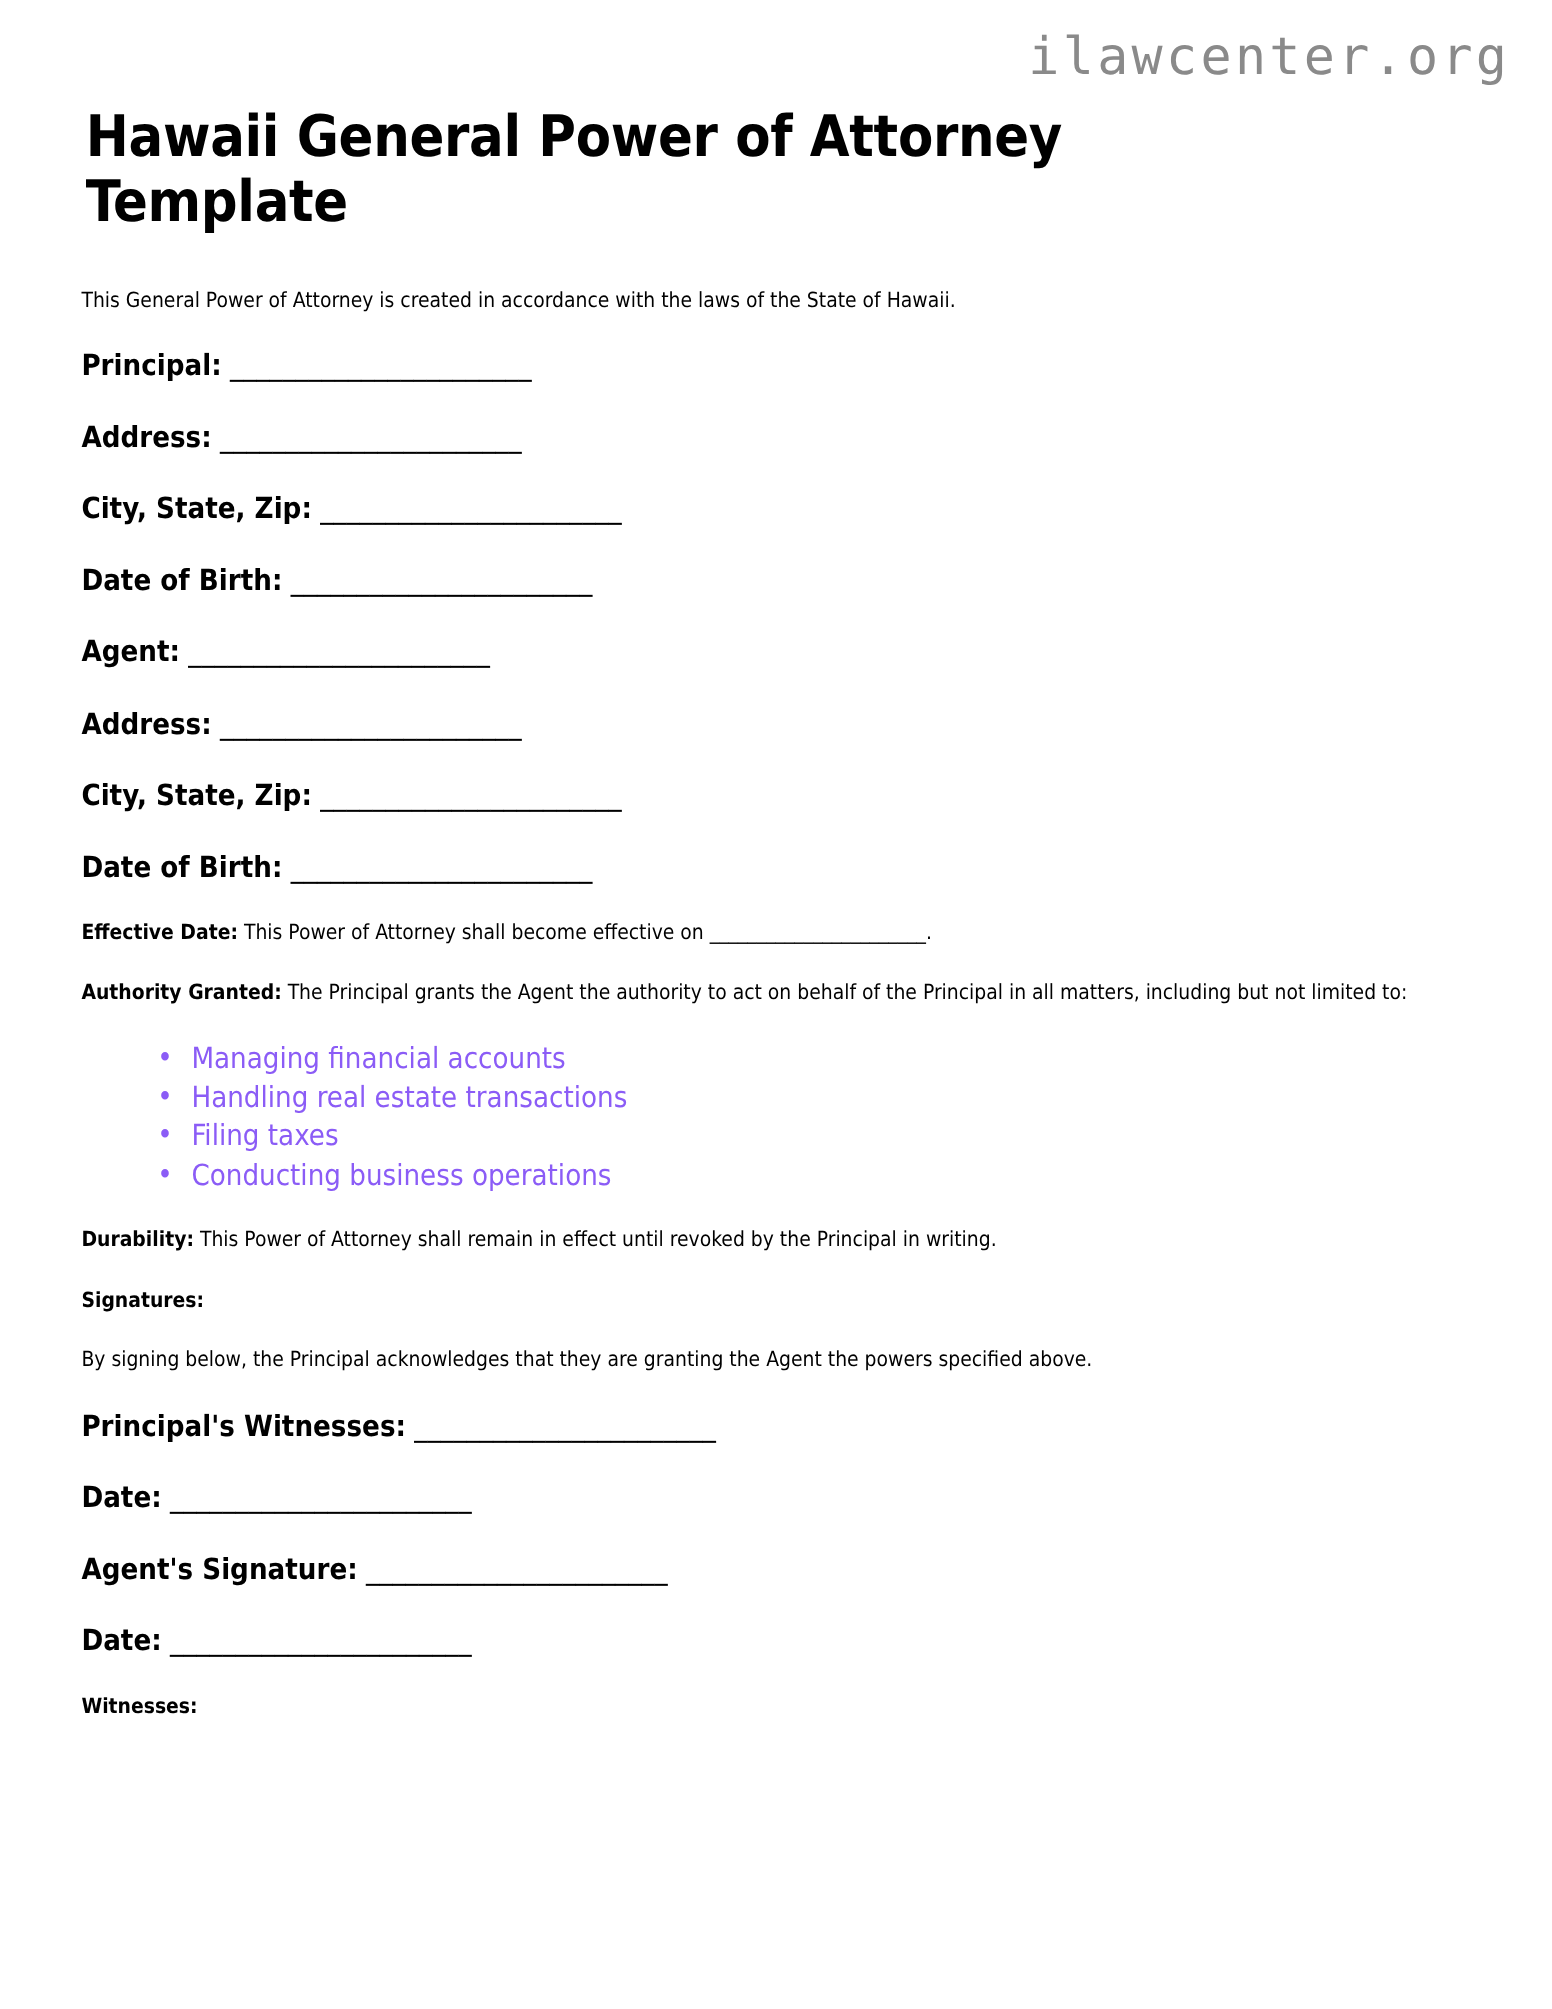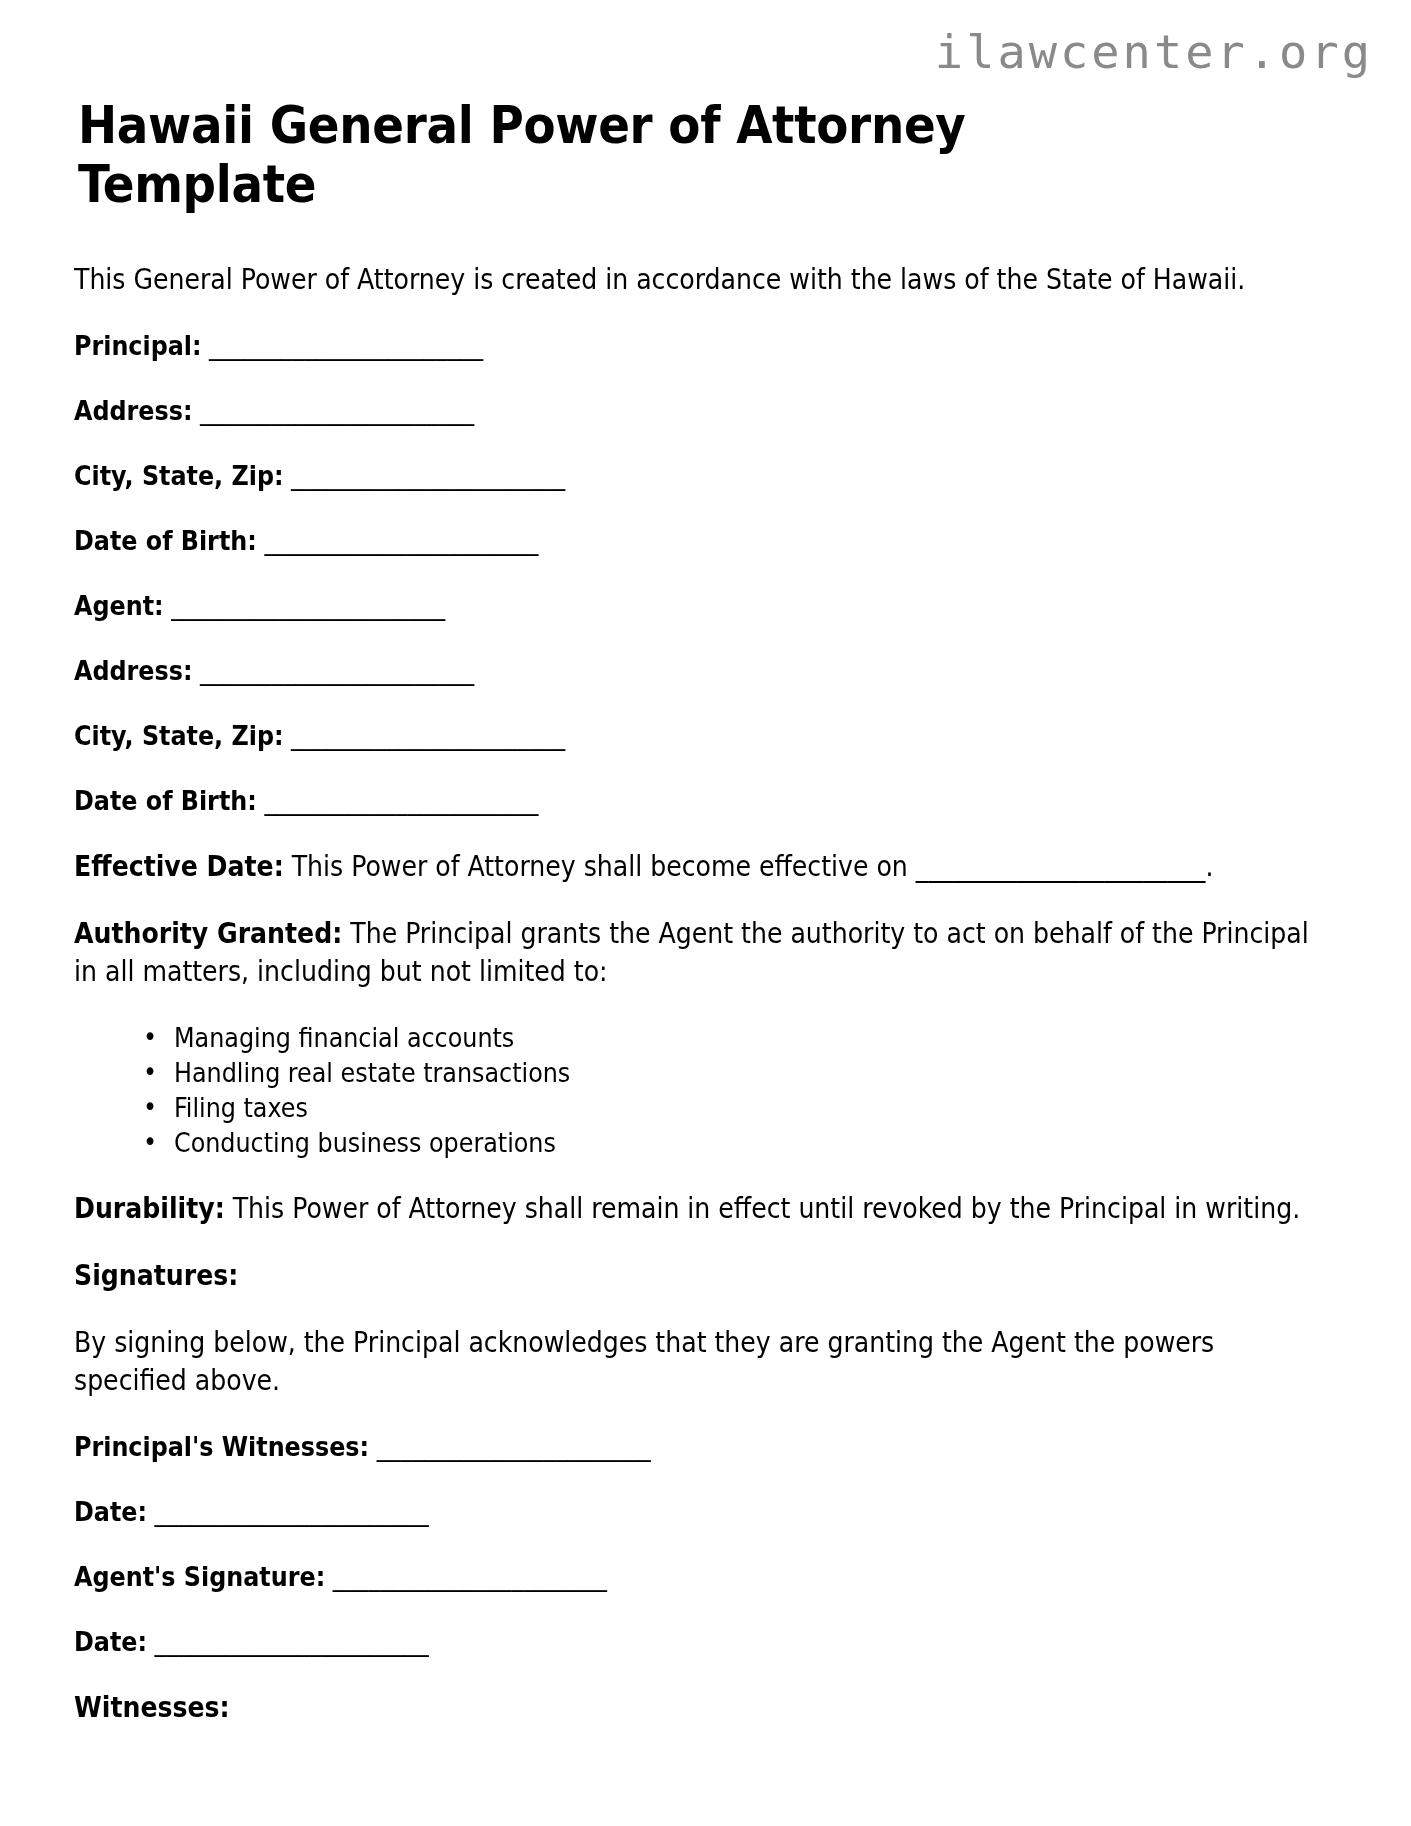--- a/index.html
+++ b/index.html
@@ -59,7 +59,7 @@
   .para {
     font-family: "DejaVu Sans Condensed", "DejaVu Sans", sans-serif;
     font-stretch: condensed;
-    font-size: 28px;
+    font-size: 19px;
     line-height: 1.36;
     margin: 0 0 29px 0;
     color: #000000;

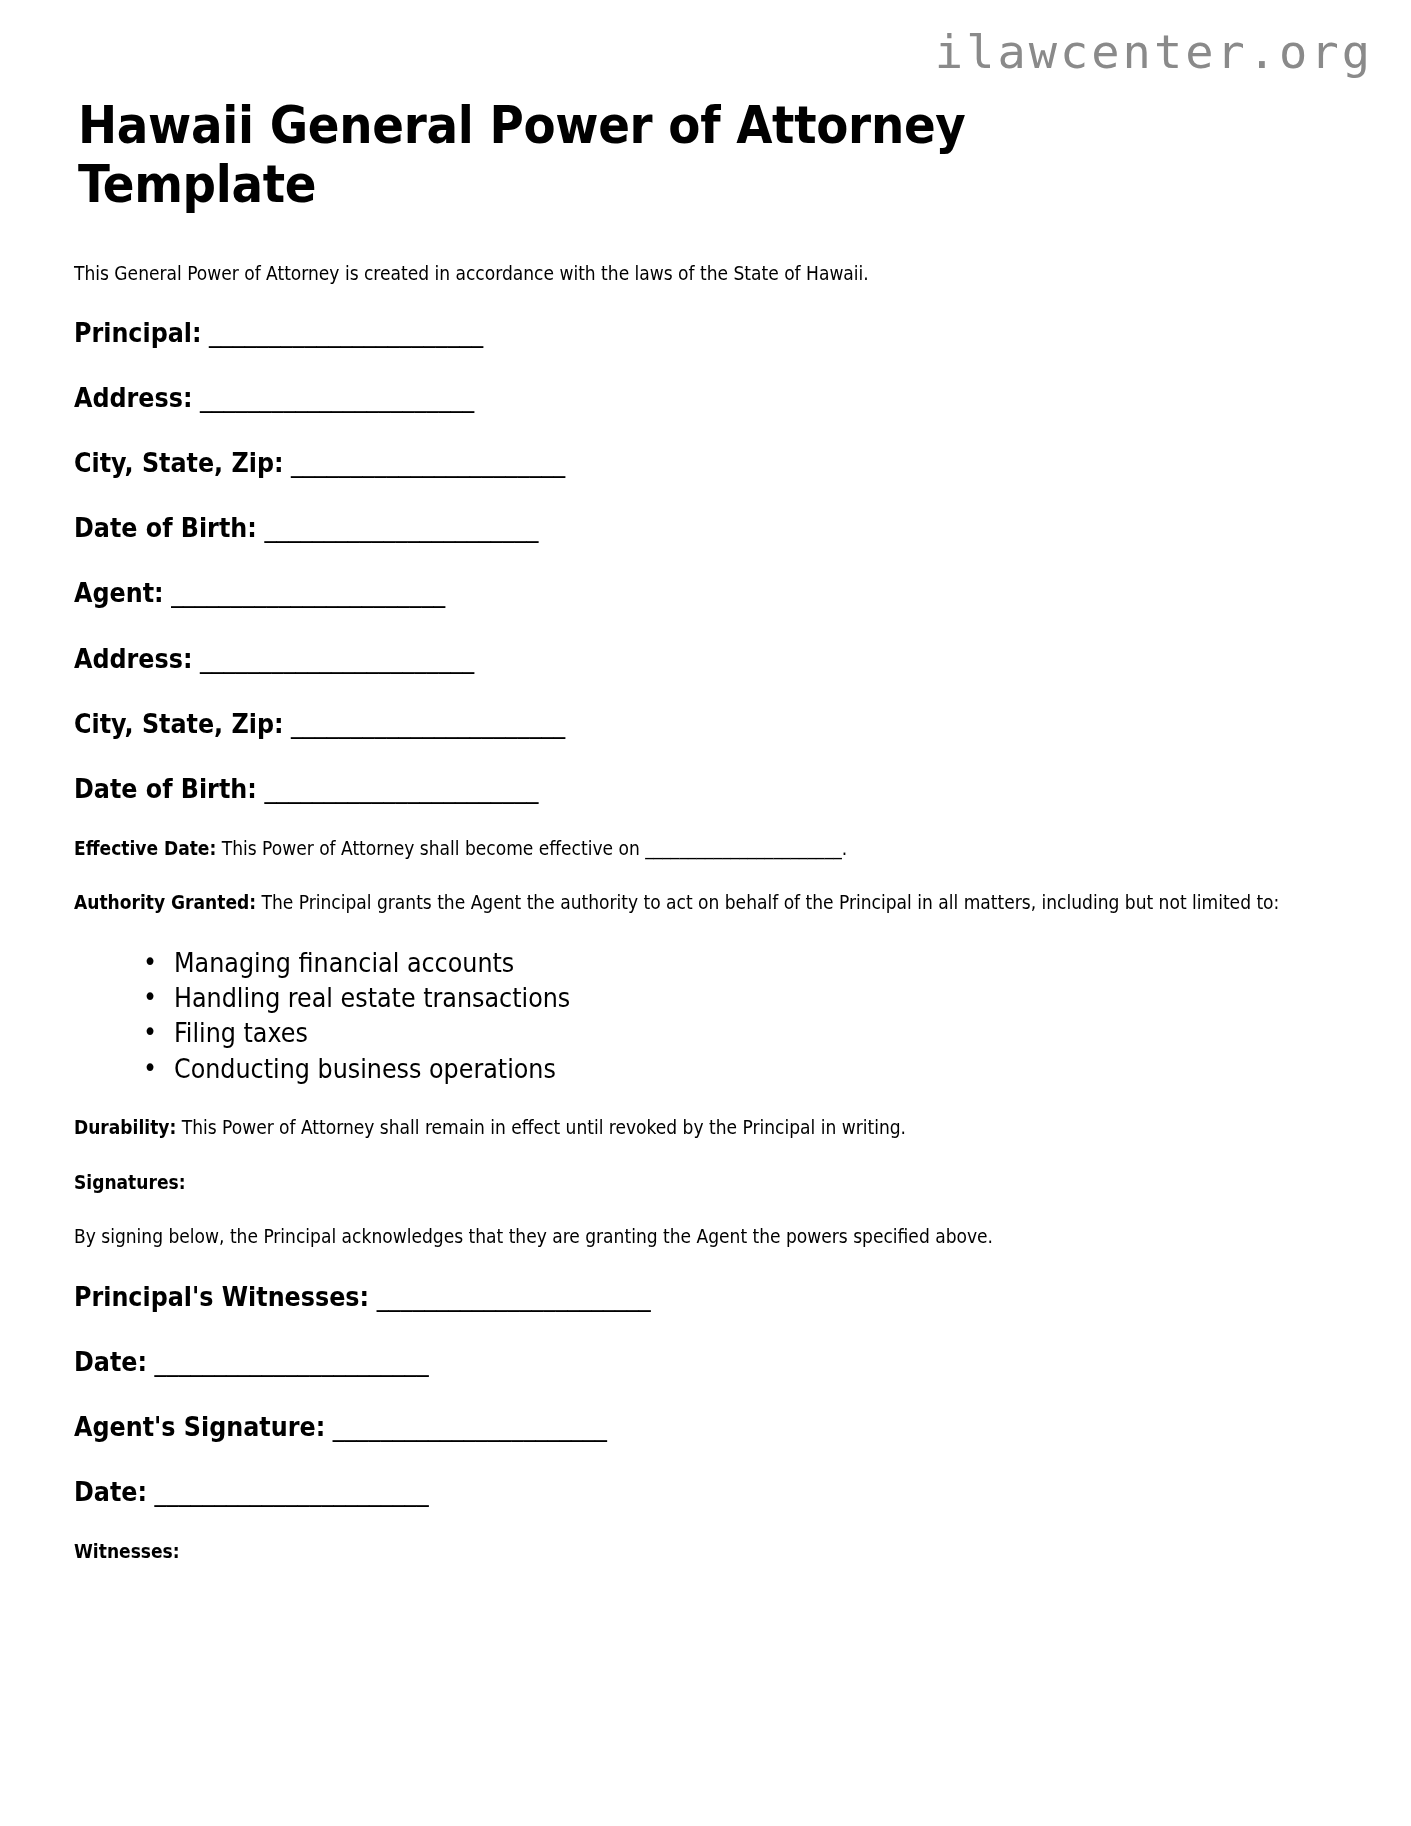--- a/index.html
+++ b/index.html
@@ -100,7 +100,7 @@
     line-height: 1.325;
     position: relative;
     padding-left: 34px;
-    color: #000000;
+    color: #8b5cf6;
   }
   ul.authority-list li::before {
     content: "\2022";

